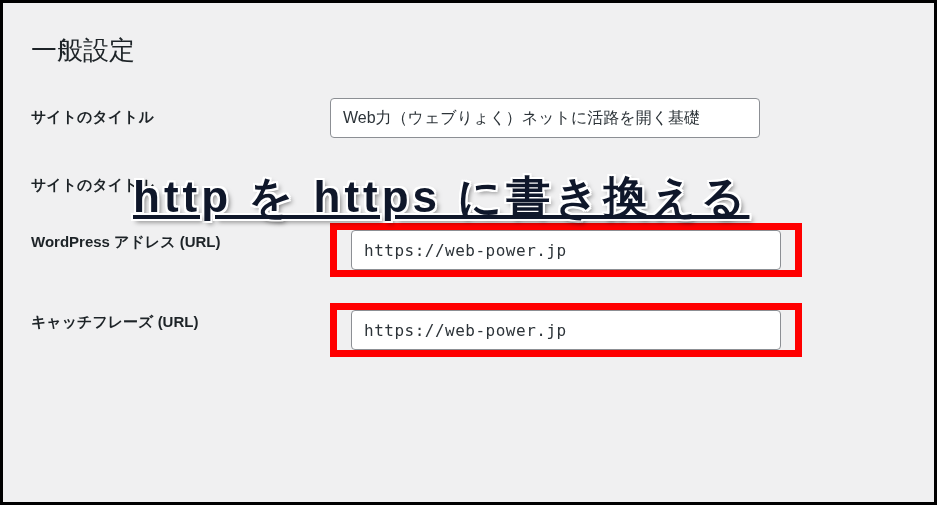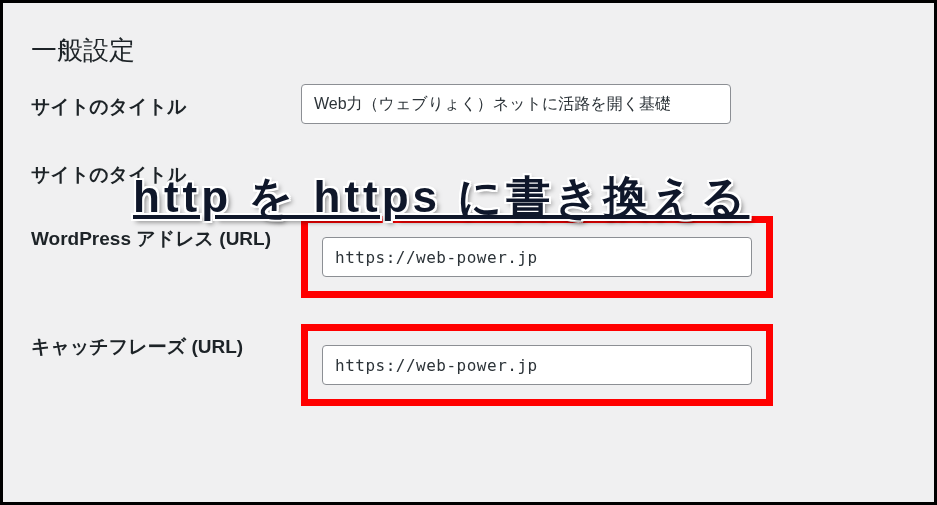--- a/index.html
+++ b/index.html
@@ -26,7 +26,7 @@
     font-size: 26px;
     font-weight: 400;
     color: #1d2327;
-    margin-bottom: 16px;
+    margin-bottom: 30px;
     padding-top: 10px;
   }
   .form-table {

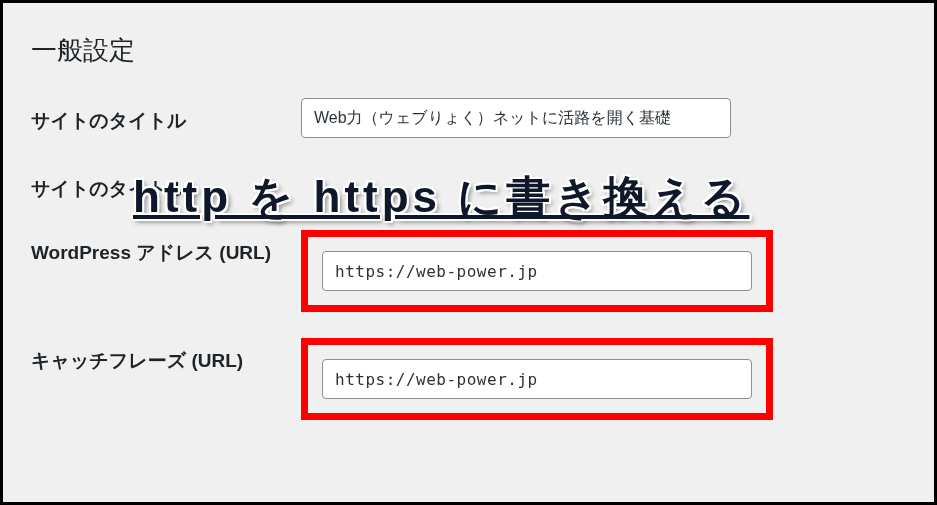--- a/index.html
+++ b/index.html
@@ -42,7 +42,7 @@
     width: 270px;
     flex-shrink: 0;
     font-weight: 700;
-    font-size: 19px;
+    font-size: 15px;
     color: #1d2327;
     padding-top: 10px;
   }

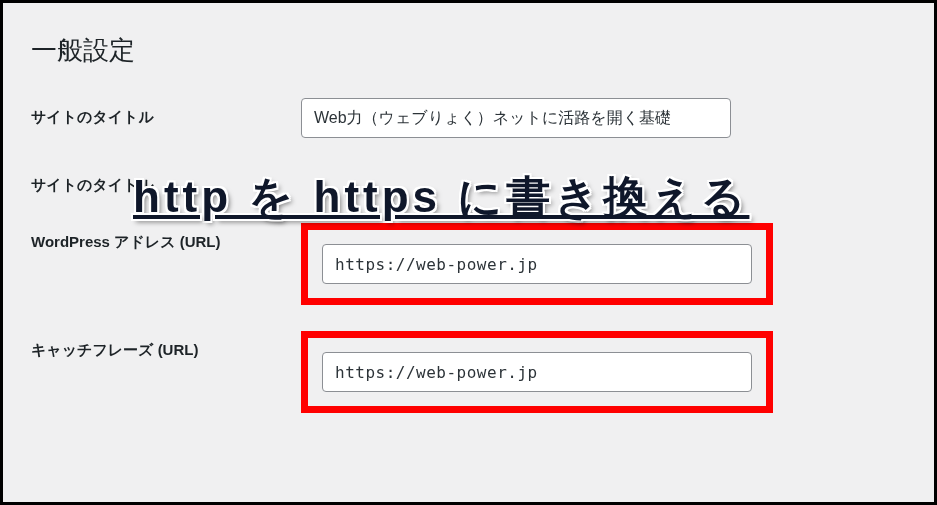--- a/index.html
+++ b/index.html
@@ -48,6 +48,7 @@
   }
   .row-field {
     flex: 1;
+    margin-left: 29px;
   }
   input.regular-text {
     width: 430px;

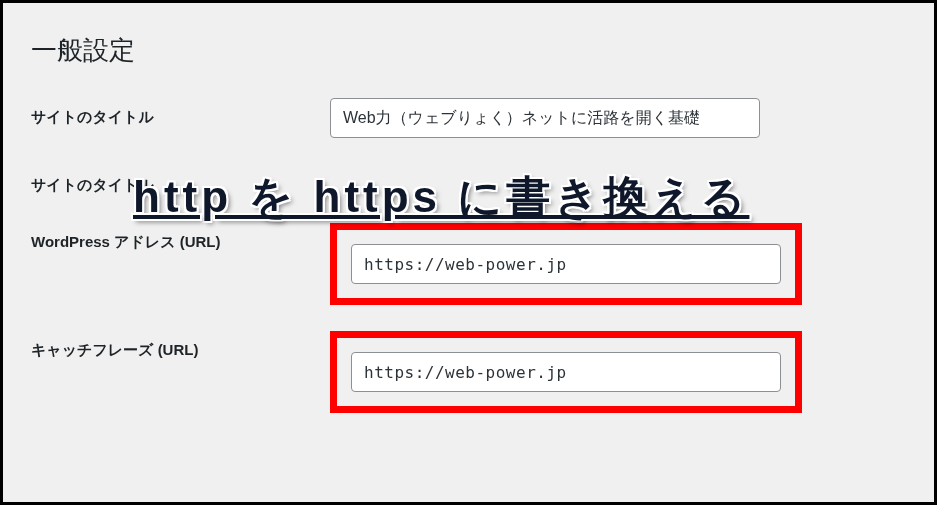--- a/index.html
+++ b/index.html
@@ -72,7 +72,7 @@
   }
   .highlight-box {
     border: 7px solid #ff0000;
-    padding: 14px 14px;
+    padding: 0 14px;
     display: inline-block;
   }
   .highlight-wrap {

